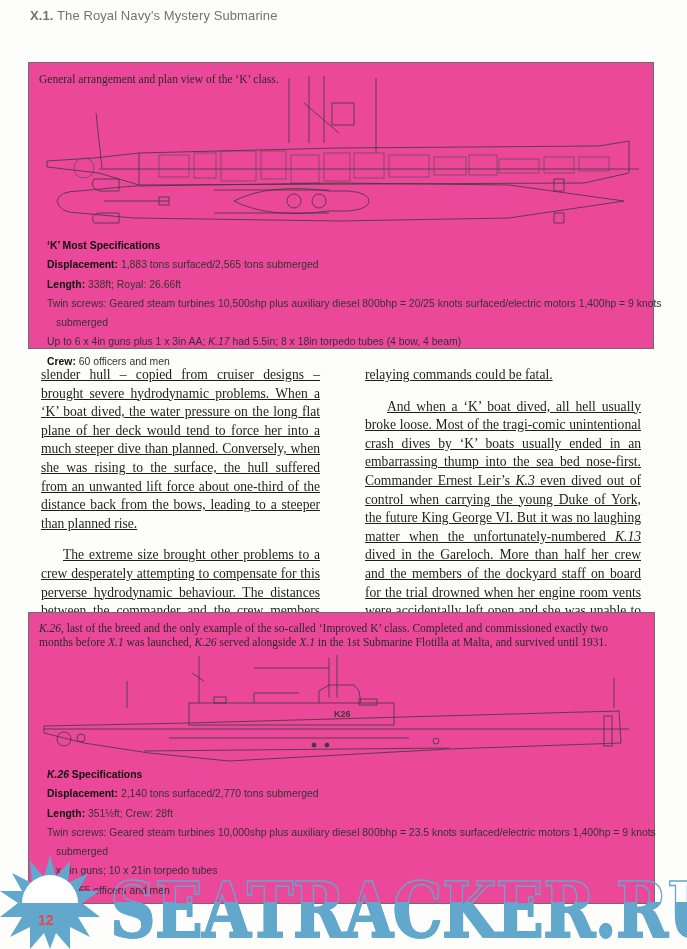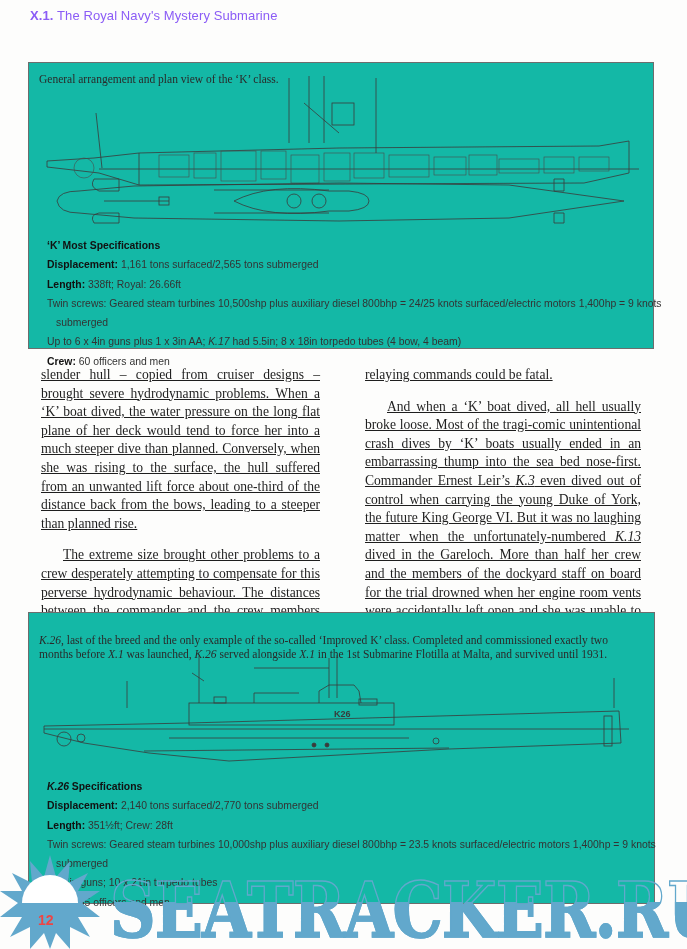--- a/index.html
+++ b/index.html
@@ -11,7 +11,7 @@
   .running-head {
     position: absolute; left: 30px; top: 8px;
     font-family: "Liberation Sans", "DejaVu Sans", sans-serif;
-    font-size: 13px; color: #8b5cf6; letter-spacing: 0.1px;
+    font-size: 13px; color: #737373; letter-spacing: 0.1px;
   }
   .running-head b { font-weight: bold; }
   .figbox {

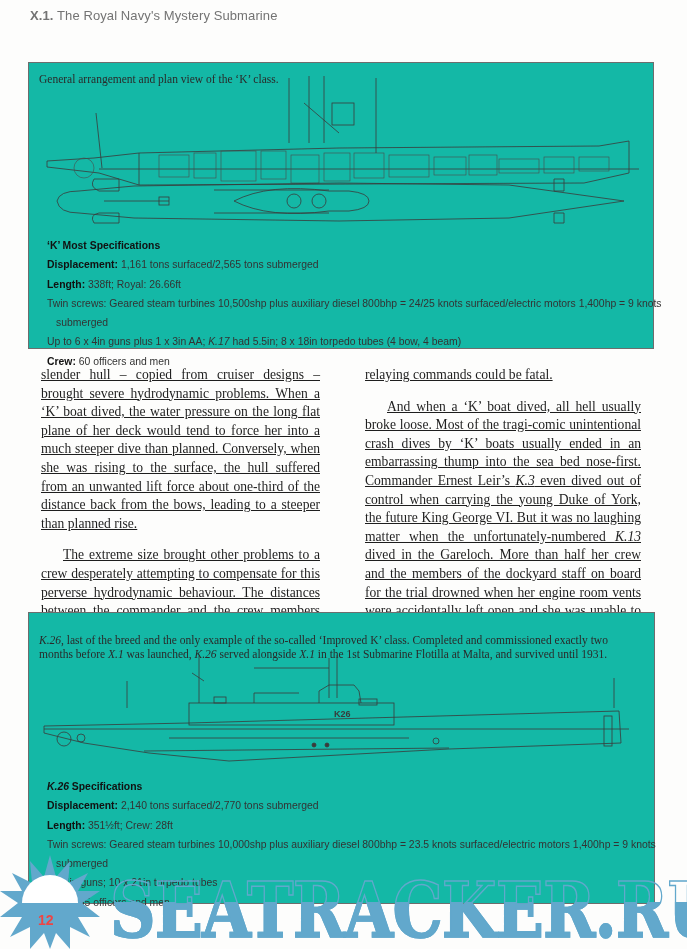--- a/index.html
+++ b/index.html
@@ -15,7 +15,7 @@
   }
   .running-head b { font-weight: bold; }
   .figbox {
-    position: absolute; border: 1px solid #6d6d6d; background: #14b8a6;
+    position: absolute; border: 1px solid #6d6d6d; background: #ec4899;
   }
   #box-k { left: 28px; top: 62px; width: 624px; height: 285px; }
   #box-k26 { left: 28px; top: 612px; width: 625px; height: 290px; }

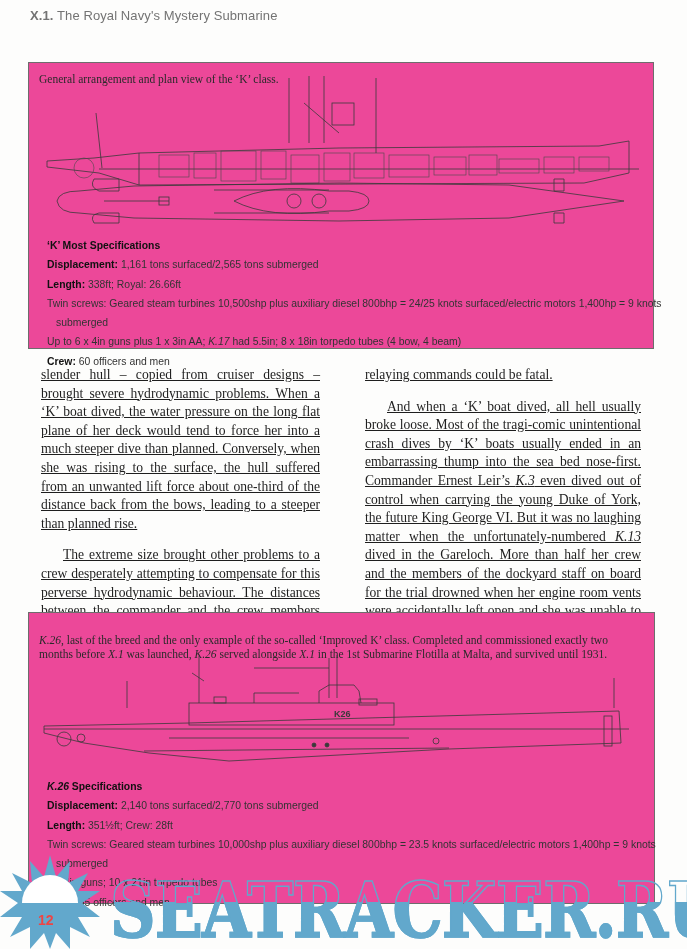--- a/index.html
+++ b/index.html
@@ -121,7 +121,7 @@
 
   <div class="specs" style="top:173px; left:18px;">
     <div class="row title">‘K’ Most Specifications</div>
-    <div class="row"><b>Displacement:</b><span> 1,161 tons surfaced/2,565 tons submerged</span></div>
+    <div class="row"><b>Displacement:</b><span> 1,883 tons surfaced/2,565 tons submerged</span></div>
     <div class="row"><b>Length:</b><span> 338ft; Royal: 26.66ft</span></div>
     <div class="row">Twin screws: Geared steam turbines 10,500shp plus auxiliary diesel 800bhp = 24/25 knots surfaced/electric motors 1,400hp = 9 knots</div>
     <div class="row indent">submerged</div>

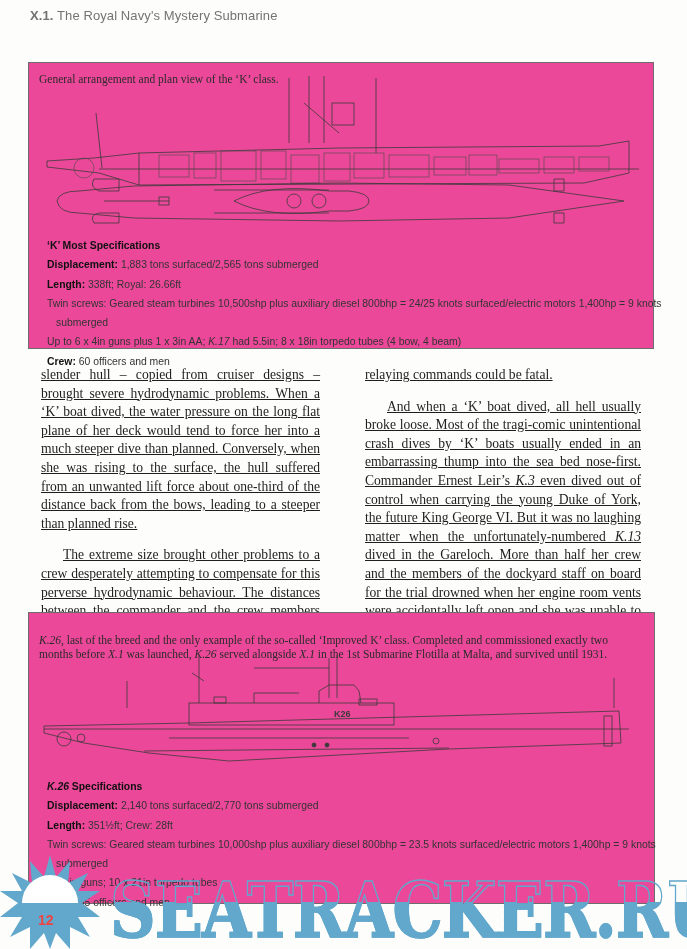--- a/index.html
+++ b/index.html
@@ -123,7 +123,7 @@
     <div class="row title">‘K’ Most Specifications</div>
     <div class="row"><b>Displacement:</b><span> 1,883 tons surfaced/2,565 tons submerged</span></div>
     <div class="row"><b>Length:</b><span> 338ft; Royal: 26.66ft</span></div>
-    <div class="row">Twin screws: Geared steam turbines 10,500shp plus auxiliary diesel 800bhp = 24/25 knots surfaced/electric motors 1,400hp = 9 knots</div>
+    <div class="row">Twin screws: Geared steam turbines 10,500shp plus auxiliary diesel 800bhp = 20/25 knots surfaced/electric motors 1,400hp = 9 knots</div>
     <div class="row indent">submerged</div>
     <div class="row"><span>Up to 6 x 4in guns plus 1 x 3in AA; </span><i>K.17</i><span> had 5.5in; 8 x 18in torpedo tubes (4 bow, 4 beam)</span></div>
     <div class="row"><b>Crew:</b><span> 60 officers and men</span></div>

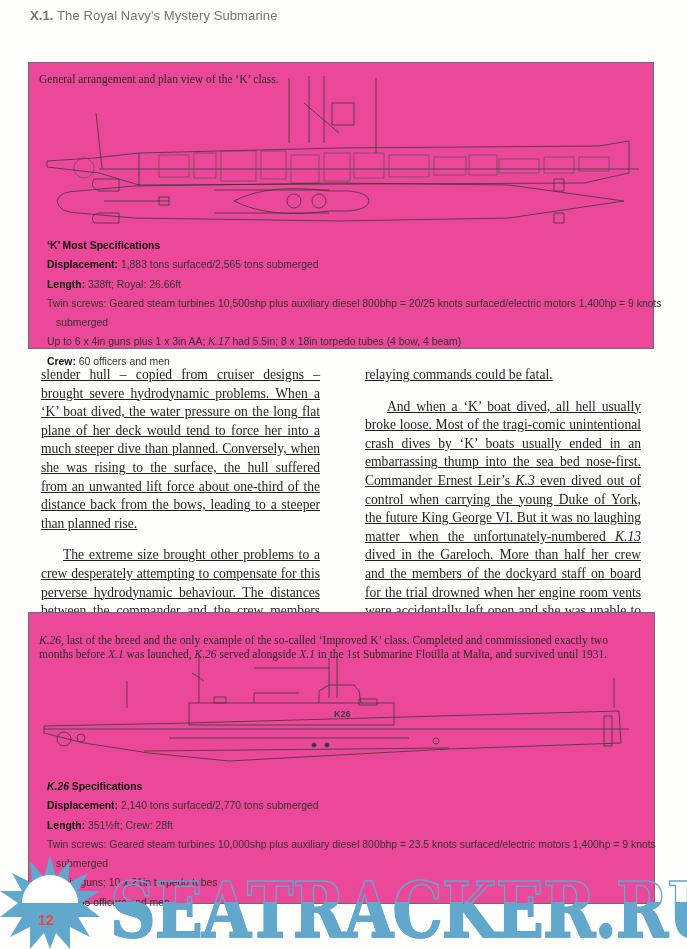--- a/index.html
+++ b/index.html
@@ -142,7 +142,7 @@
 </div>
 
 <div class="figbox" id="box-k26">
-  <div class="caption" style="left:10px; top:8px; width:600px;margin-top:12px;"><i>K.26</i><span>, last of the breed and the only example of the so-called ‘Improved K’ class. Completed and commissioned exactly two months before </span><i>X.1</i><span> was launched, </span><i>K.26</i><span> served alongside </span><i>X.1</i><span> in the 1st Submarine Flotilla at Malta, and survived until 1931.</span></div>
+  <div class="caption" style="left:10px; top:8px; width:600px;"><i>K.26</i><span>, last of the breed and the only example of the so-called ‘Improved K’ class. Completed and commissioned exactly two months before </span><i>X.1</i><span> was launched, </span><i>K.26</i><span> served alongside </span><i>X.1</i><span> in the 1st Submarine Flotilla at Malta, and survived until 1931.</span></div>
 
   <svg class="drawing" style="left:0; top:40px;" width="625" height="110" viewBox="0 0 625 110">
     <g fill="none" stroke="#3a3a3a" stroke-width="0.8">

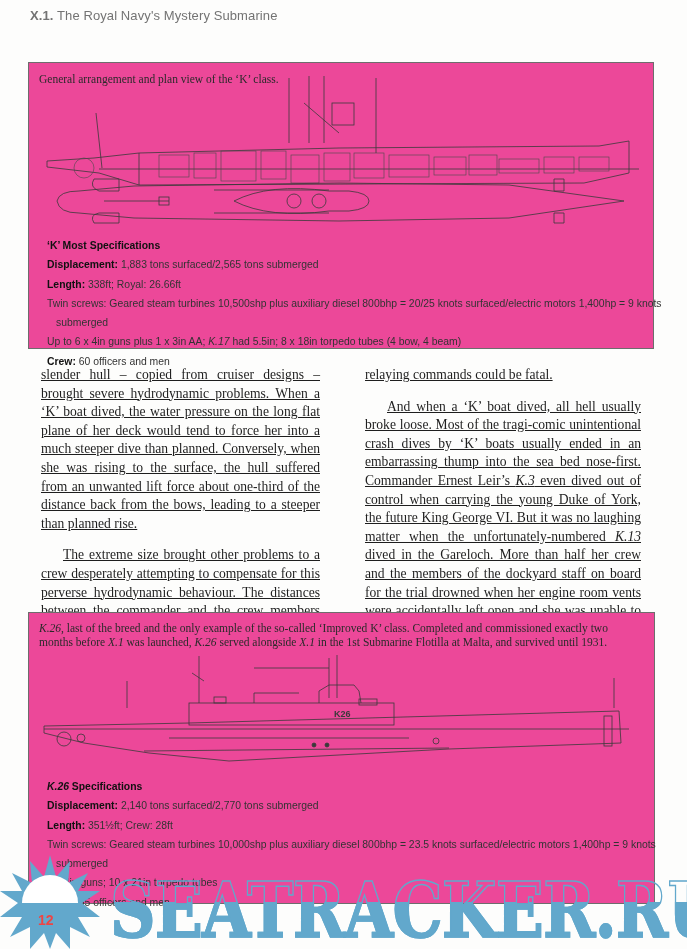--- a/index.html
+++ b/index.html
@@ -174,7 +174,7 @@
     <text x="305" y="64" font-family="Liberation Sans, sans-serif" font-size="9" font-weight="bold" fill="#3a3a3a">K26</text>
   </svg>
 
-  <div class="specs" style="top:152px; left:18px;margin-top:12px;">
+  <div class="specs" style="top:152px; left:18px;">
     <div class="row title"><i>K.26</i><span> Specifications</span></div>
     <div class="row"><b>Displacement:</b><span> 2,140 tons surfaced/2,770 tons submerged</span></div>
     <div class="row"><b>Length:</b><span> 351½ft; Crew: 28ft</span></div>

